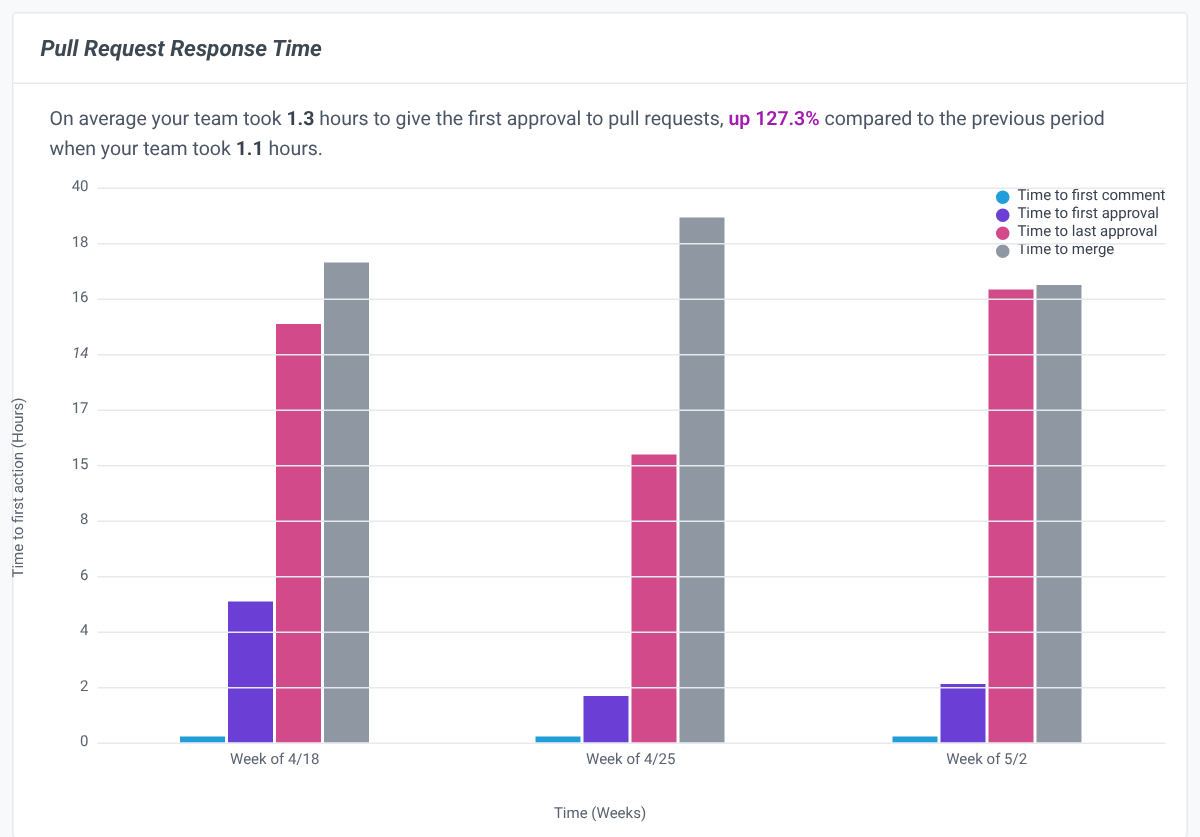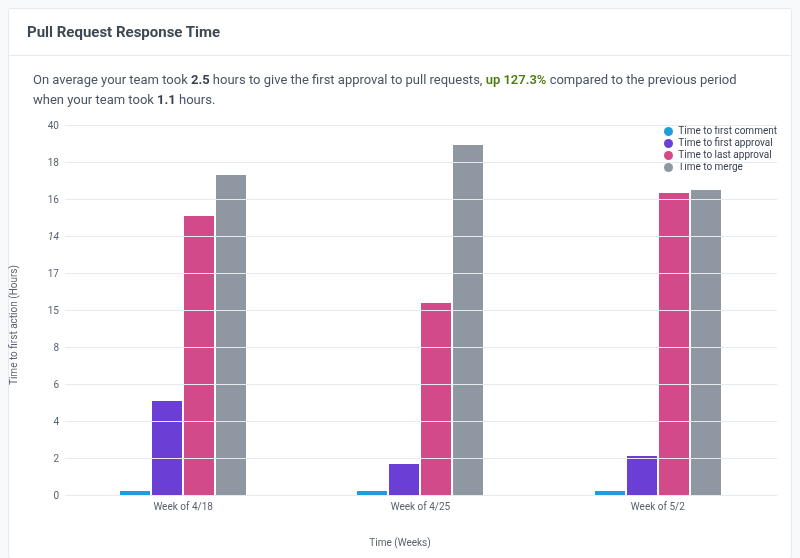--- a/index.html
+++ b/index.html
@@ -5,7 +5,7 @@
 * { box-sizing: border-box; margin: 0; padding: 0; }
 body { font-family: -apple-system, BlinkMacSystemFont, "Segoe UI", Roboto, sans-serif; background: #f7f9fb; padding: 8px; width: 800px; }
 .card { background: #fff; border: 1px solid #e6e9ed; border-radius: 3px; }
-.card-header { padding: 14px 18px; border-bottom: 1px solid #e6e9ed; }
+.card-header { padding: 14px 18px; border-bottom: 1px solid #e6e9ed; font-style: italic; }
 .card-title { font-size: 15px; font-weight: 700; color: #3d4852; }
 .card-summary { padding: 14px 24px 6px 24px; font-size: 13px; color: #4a5464; line-height: 1.5; }
 .card-summary b { color: #3a4250; }

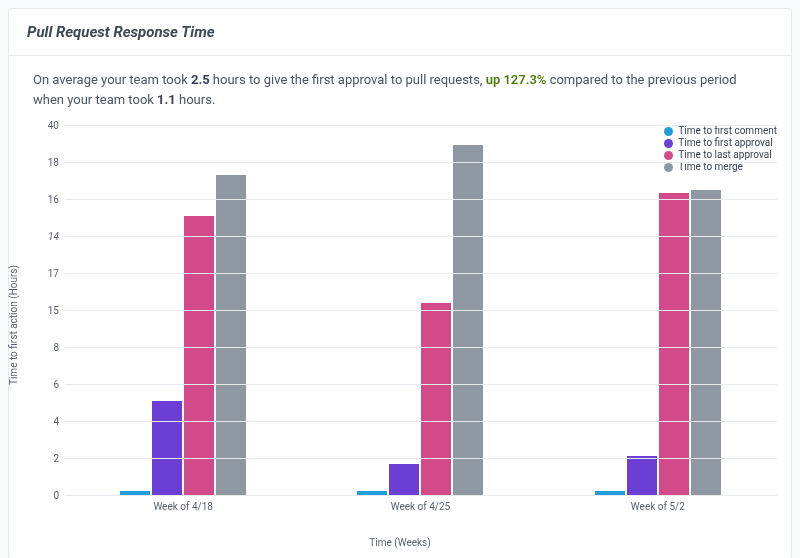--- a/index.html
+++ b/index.html
@@ -32,7 +32,7 @@
     <div class="card-title">Pull Request Response Time</div>
   </div>
   <div class="card-summary">
-    <span>On average your team took </span><b>2.5</b><span> hours to give the first approval to pull requests, </span><span class="up">up 127.3%</span><span> compared to the previous period when your team took </span><b>1.1</b><span> hours.</span>
+    <span>On average your team took </span><b>1.3</b><span> hours to give the first approval to pull requests, </span><span class="up">up 127.3%</span><span> compared to the previous period when your team took </span><b>1.1</b><span> hours.</span>
   </div>
 
   <div class="chart-wrap">

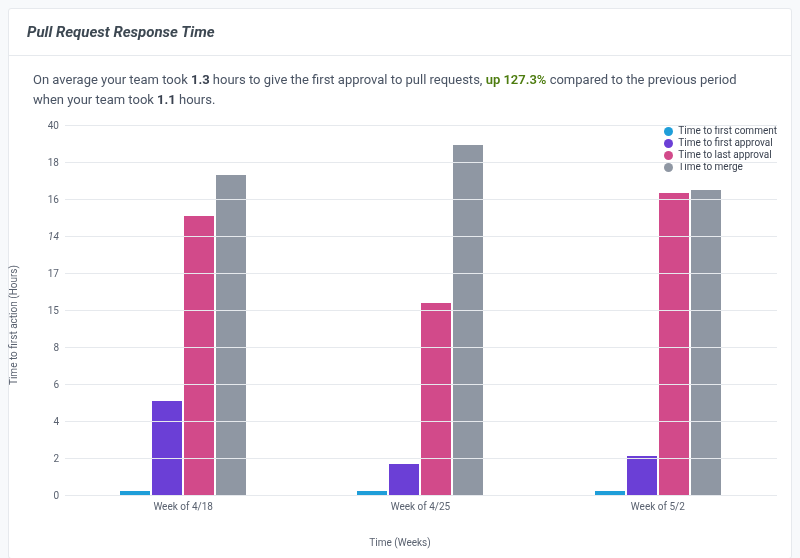--- a/index.html
+++ b/index.html
@@ -9,7 +9,7 @@
 .card-title { font-size: 15px; font-weight: 700; color: #3d4852; }
 .card-summary { padding: 14px 24px 6px 24px; font-size: 13px; color: #4a5464; line-height: 1.5; }
 .card-summary b { color: #3a4250; }
-.up { color: #4d7c0f; font-weight: 600; }
+.up { color: #a21caf; font-weight: 600; }
 .chart-wrap { position: relative; height: 420px; padding: 10px 10px 0 10px; }
 .legend { position: absolute; top: 10px; right: 14px; font-size: 10px; color: #3a4250; }
 .legend-item { display: flex; align-items: flex-end; margin-bottom: 1px; }

